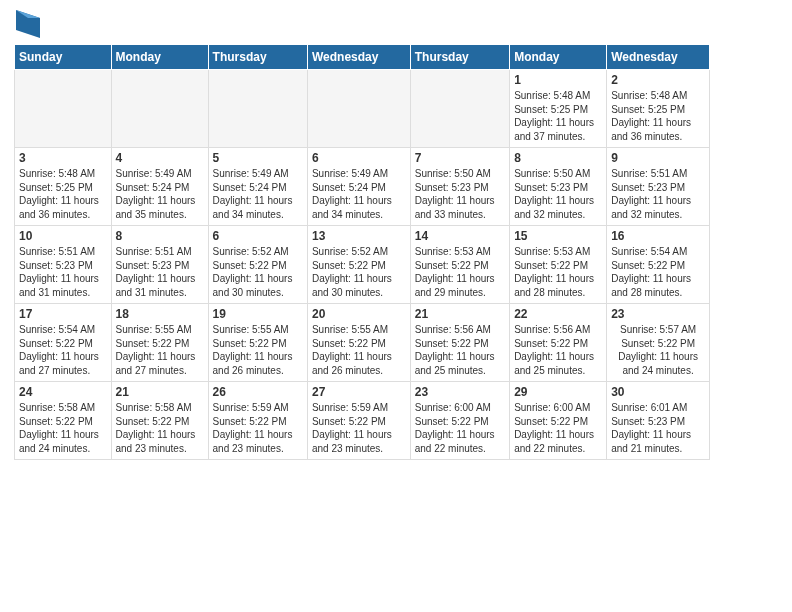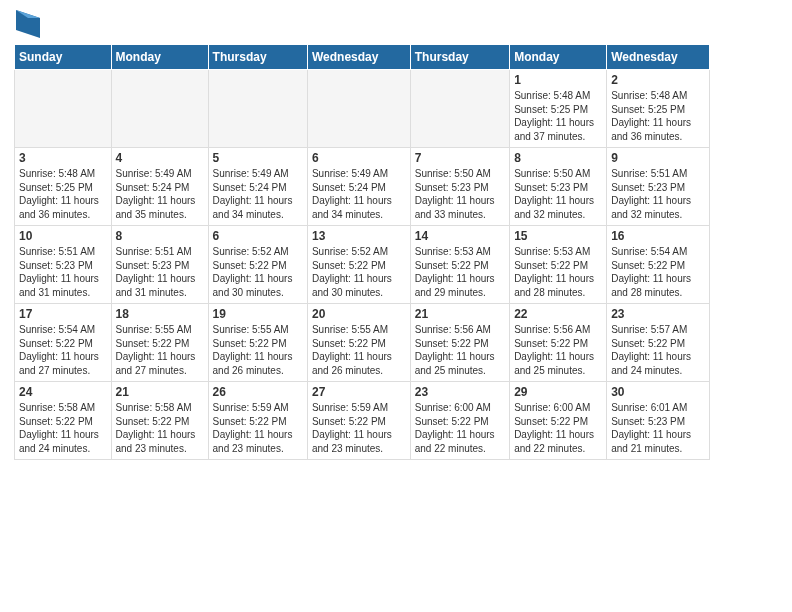--- a/index.html
+++ b/index.html
@@ -298,7 +298,7 @@
           </td>
           <td>
             <span class="day-num">23</span>
-            <div class="day-info" style="white-space: pre-line;">Sunrise: 5:57 AM
+            <div class="day-info" style="white-space: pre-line; text-align: center;">Sunrise: 5:57 AM
 Sunset: 5:22 PM
 Daylight: 11 hours
 and 24 minutes.</div>

